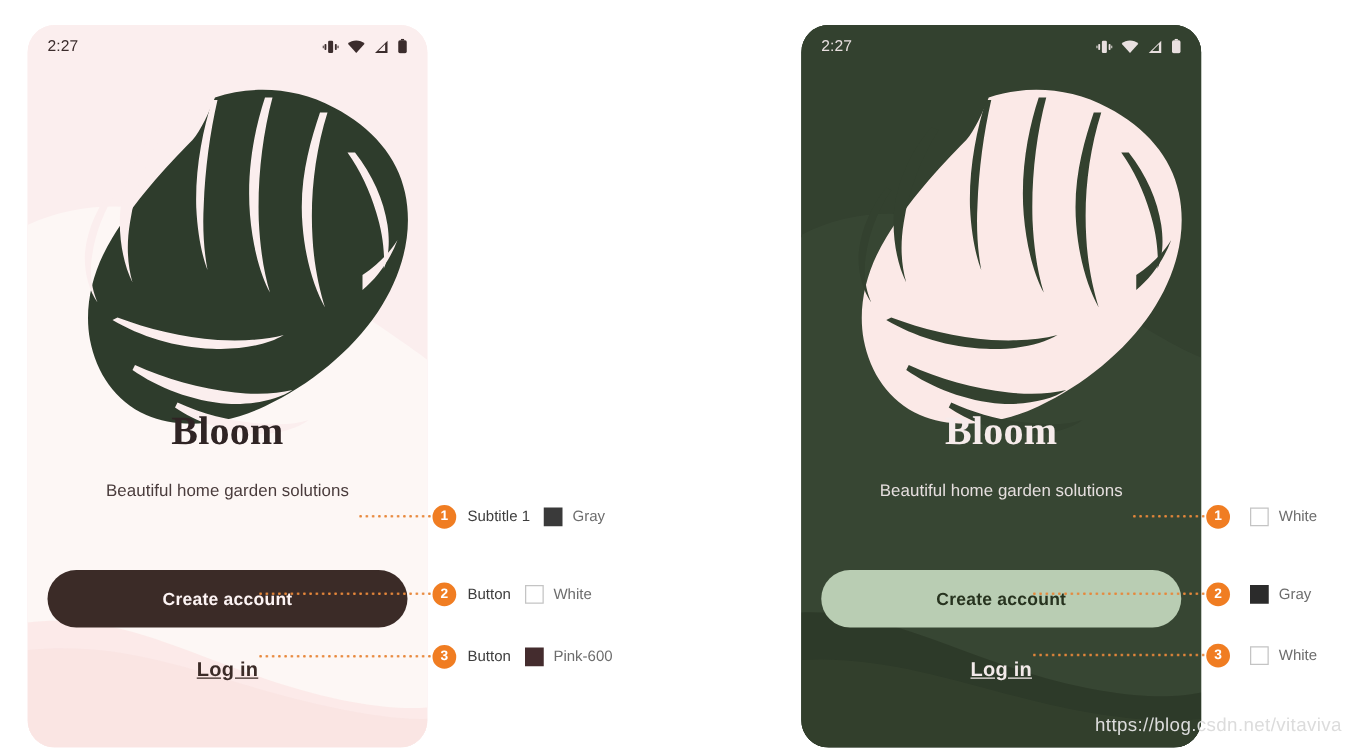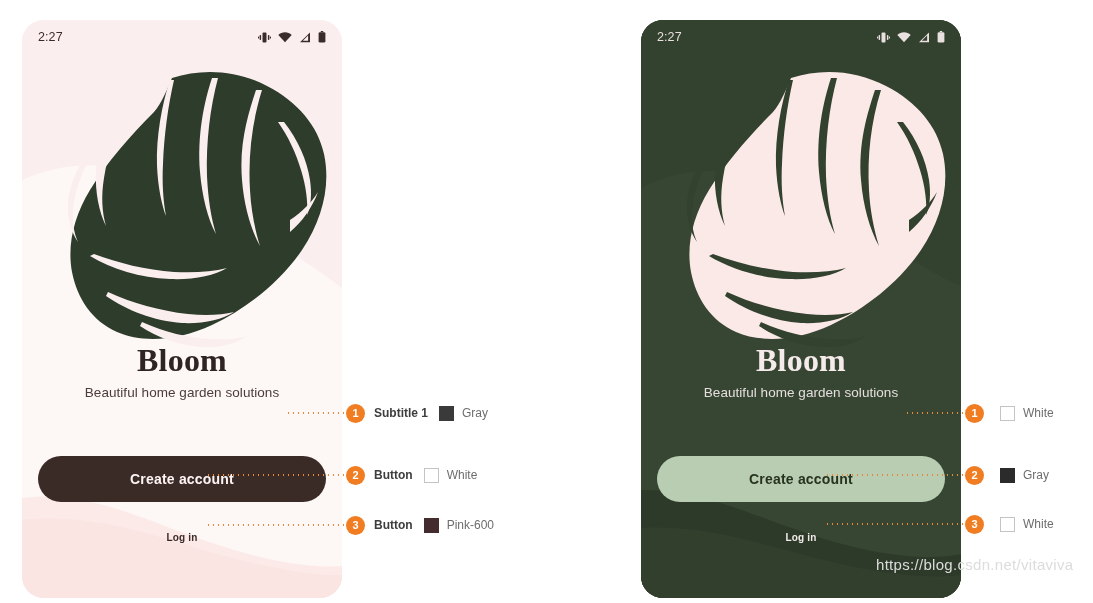--- a/index.html
+++ b/index.html
@@ -82,7 +82,7 @@
     font-size: 32px;
     font-weight: 700;
     letter-spacing: 0.2px;
-    margin: 0 0 6px 0;
+    margin: 0 0 22px 0;
   }
   .brand-sub {
     font-size: 13.5px;

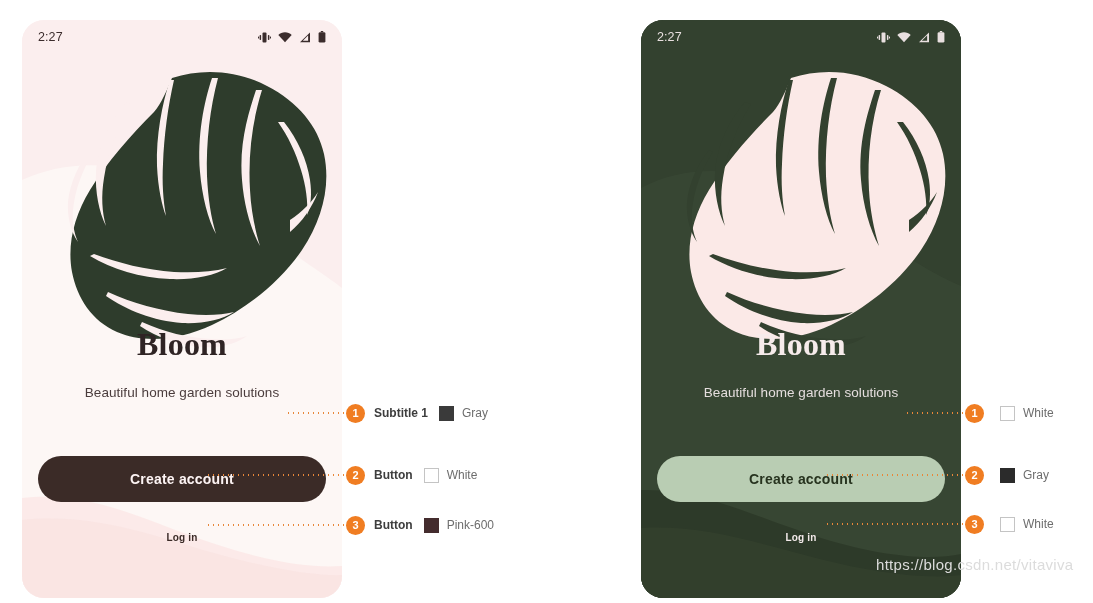--- a/index.html
+++ b/index.html
@@ -162,7 +162,7 @@
   }
   .anno-label {
     font-size: 12px;
-    font-weight: 700;
+    font-weight: 400;
     color: #3d3d3d;
     margin-left: 9px;
   }

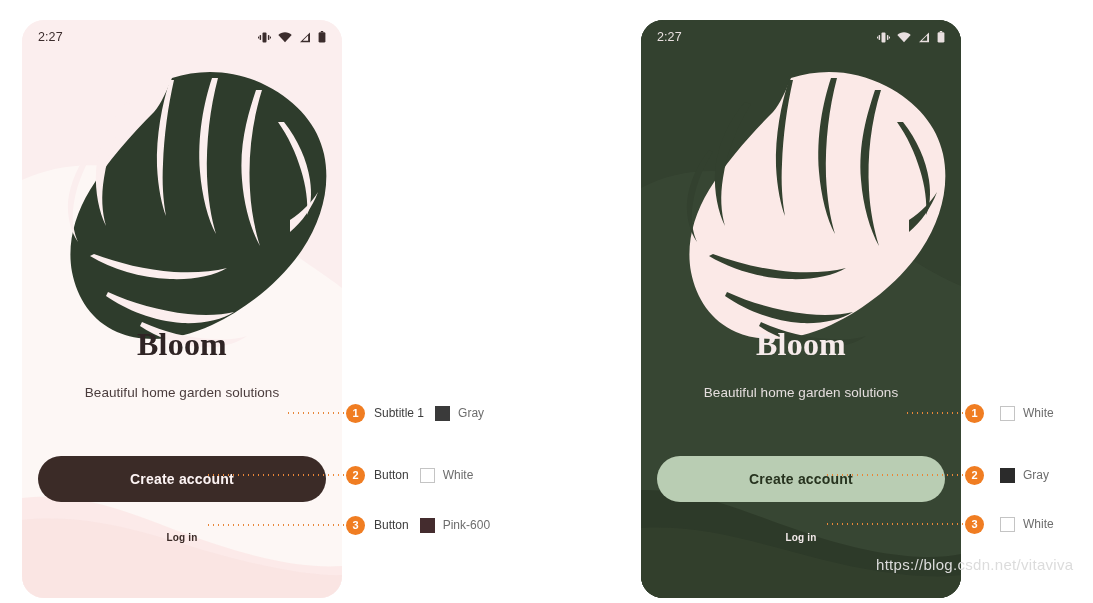--- a/index.html
+++ b/index.html
@@ -120,11 +120,12 @@
     background: none;
     border: none;
     font-family: "Liberation Sans", sans-serif;
-    font-size: 10px;
+    font-size: 16px;
     font-weight: 600;
     letter-spacing: .2px;
     cursor: pointer;
     padding: 0;
+    text-decoration: underline;
   }
   #phone-light .btn-text { color: #3b2b27; }
   #phone-dark  .btn-text { color: #f3eaea; }

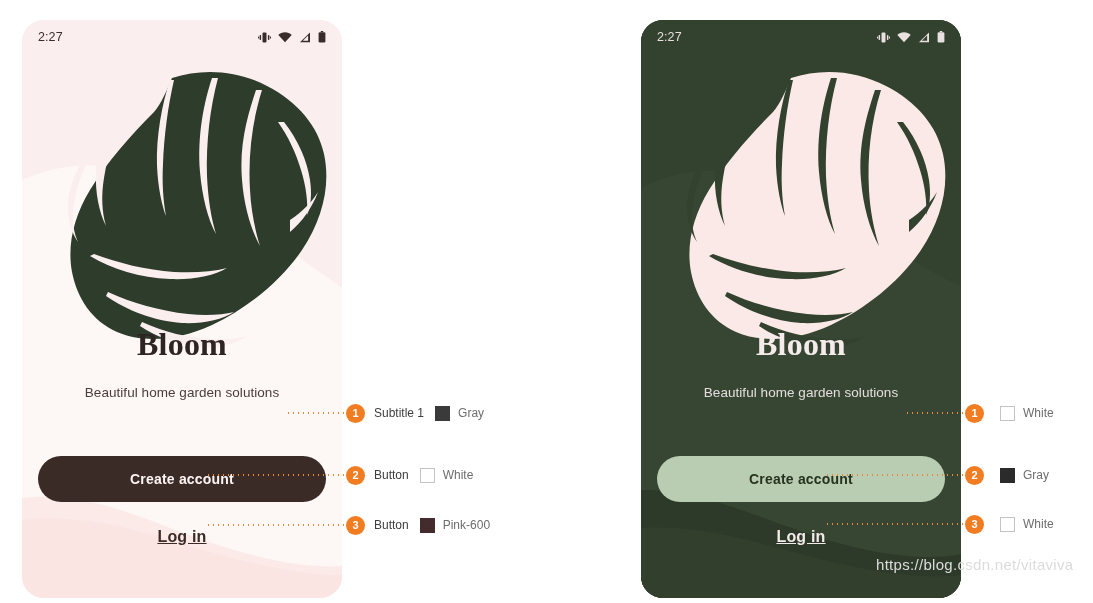--- a/index.html
+++ b/index.html
@@ -187,7 +187,7 @@
   .watermark {
     position: absolute;
     left: 876px;
-    top: 556px;
+    top: 572px;
     font-size: 15px;
     color: #dcdcdc;
     letter-spacing: .3px;

